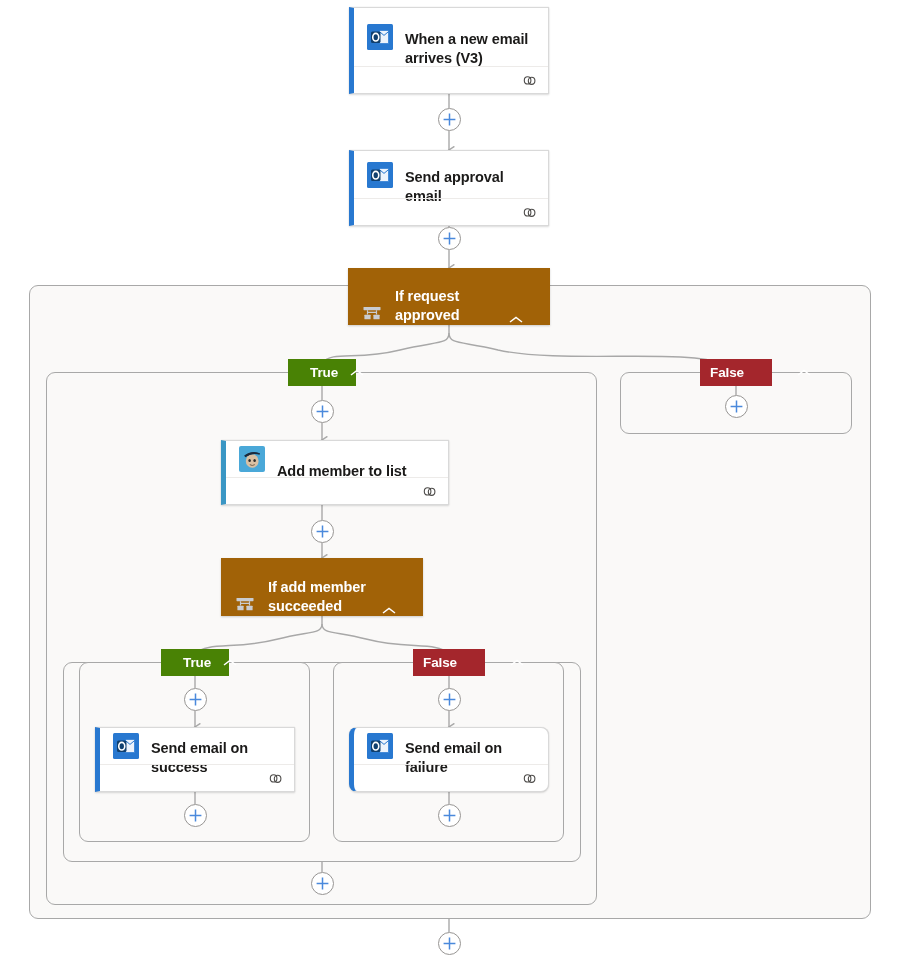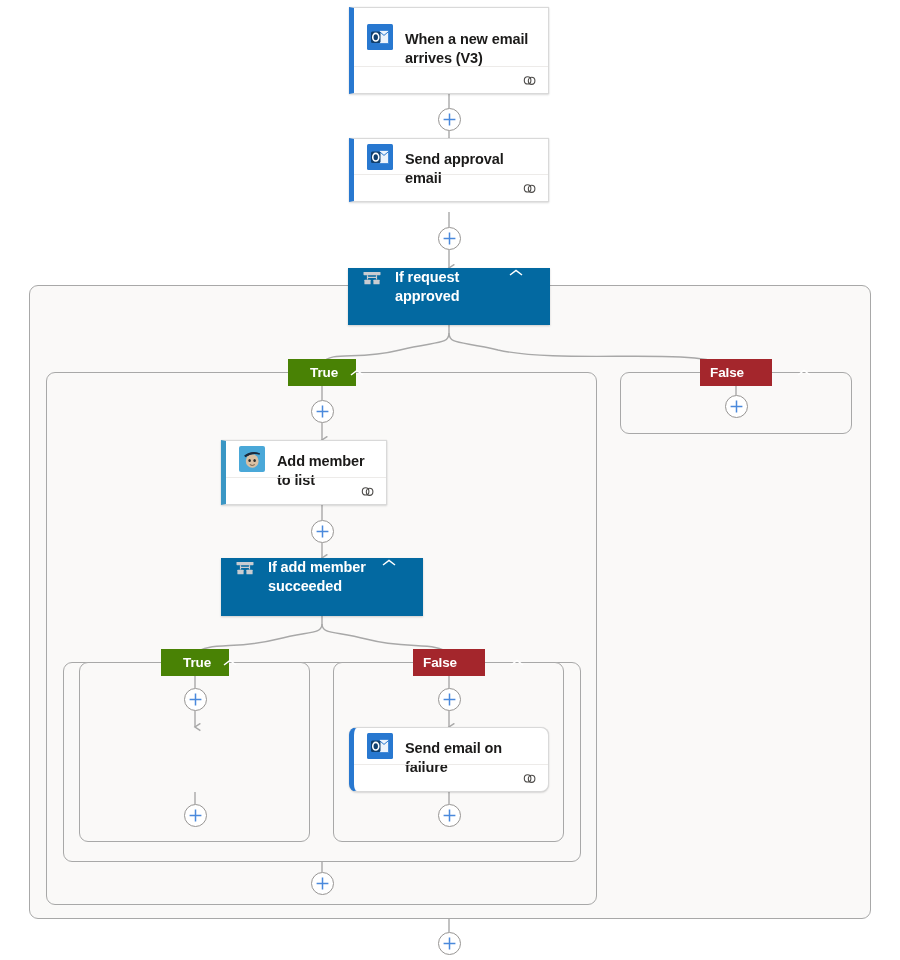--- a/index.html
+++ b/index.html
@@ -216,7 +216,7 @@
       </svg>
   </div>
 
-  <div class="card" style="left:349px; top:138px; width:200px; height:64px;">
+  <div class="card" style="left:349px; top:150px; width:200px; height:76px;">
     <div class="card-head">
       <svg class="appicon" viewBox="0 0 26 26">
         <rect x="0" y="0" width="26" height="26" rx="1.5" fill="#2878d0"></rect>

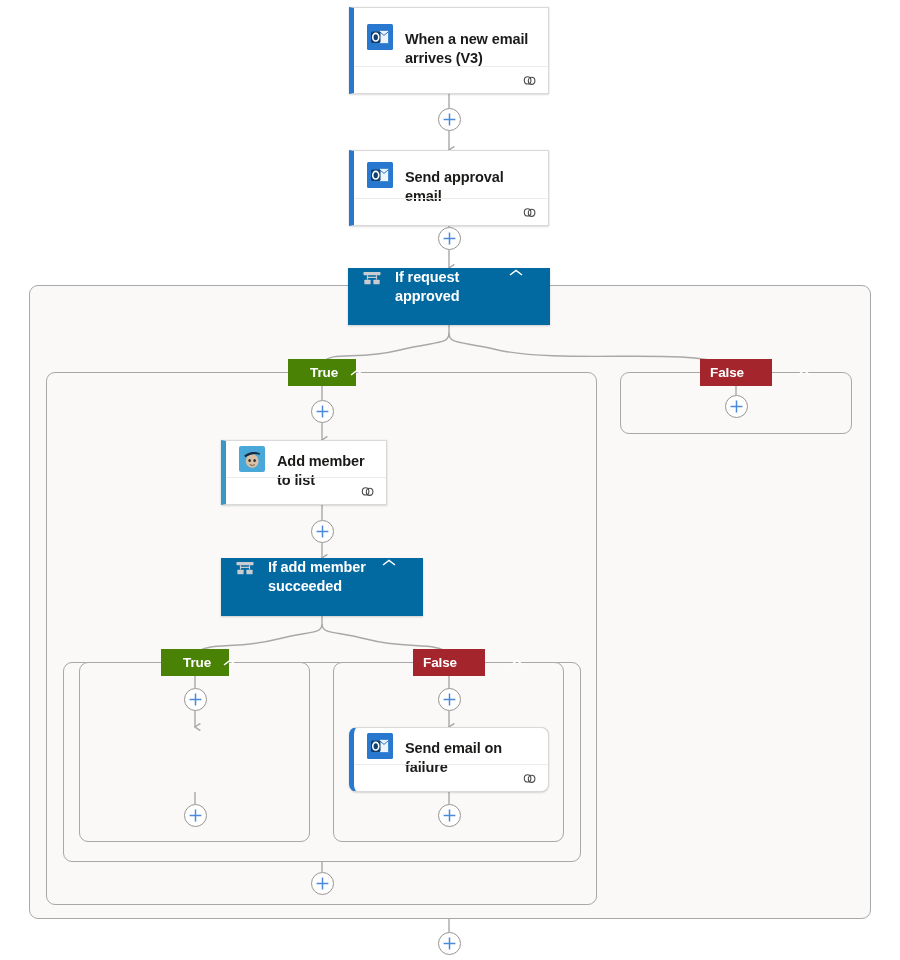--- a/index.html
+++ b/index.html
@@ -81,9 +81,9 @@
   .cond {
     position: absolute;
     box-sizing: border-box;
-    background: #0369a1;
-    display: flex;
-    align-items: flex-start;
+    background: #a16207;
+    display: flex;
+    align-items: flex-end;
     padding: 0 26px 0 13px;
     box-shadow: 0 1px 2px rgba(0,0,0,0.18);
   }

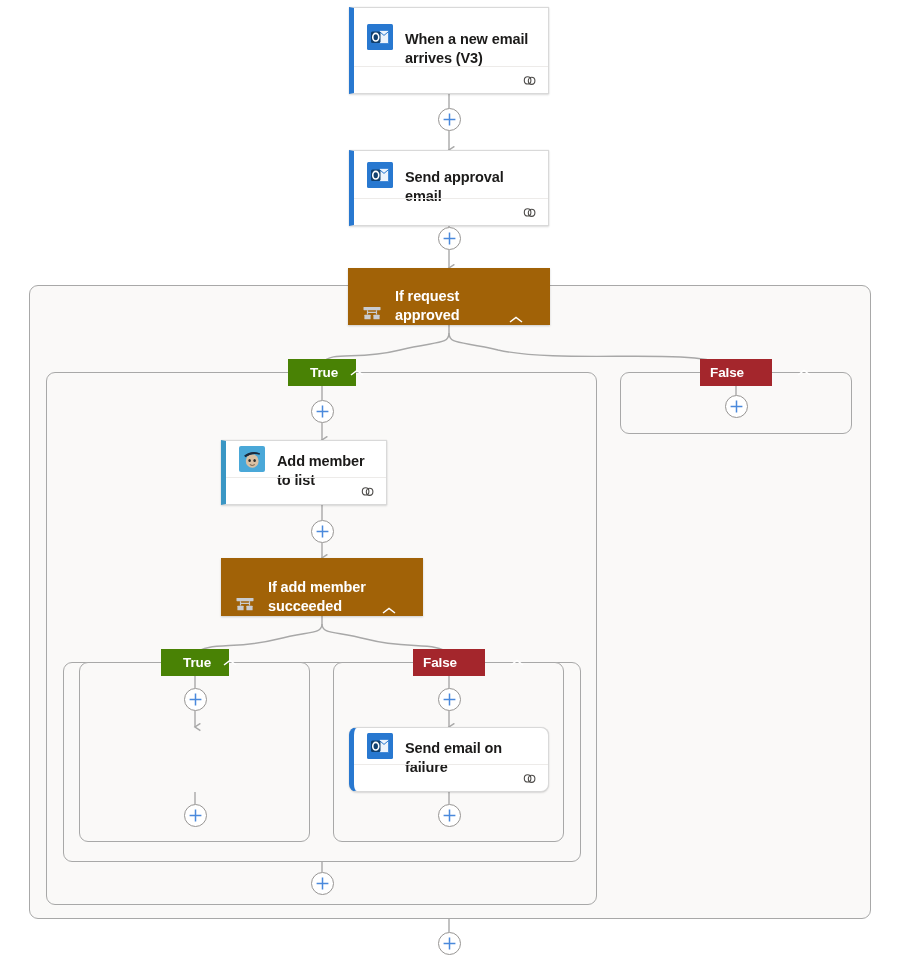--- a/index.html
+++ b/index.html
@@ -281,7 +281,7 @@
       </svg>
   </div>
 
-  <div class="card" style="left:221px; top:440px; width:166px; height:65px; border-left-color:#3a96c4;">
+  <div class="card" style="left:221px; top:440px; width:228px; height:65px; border-left-color:#3a96c4;">
     <div class="card-head">
       <svg class="appicon" viewBox="0 0 26 26">
         <rect x="0" y="0" width="26" height="26" rx="2" fill="#4aa8d8"></rect>

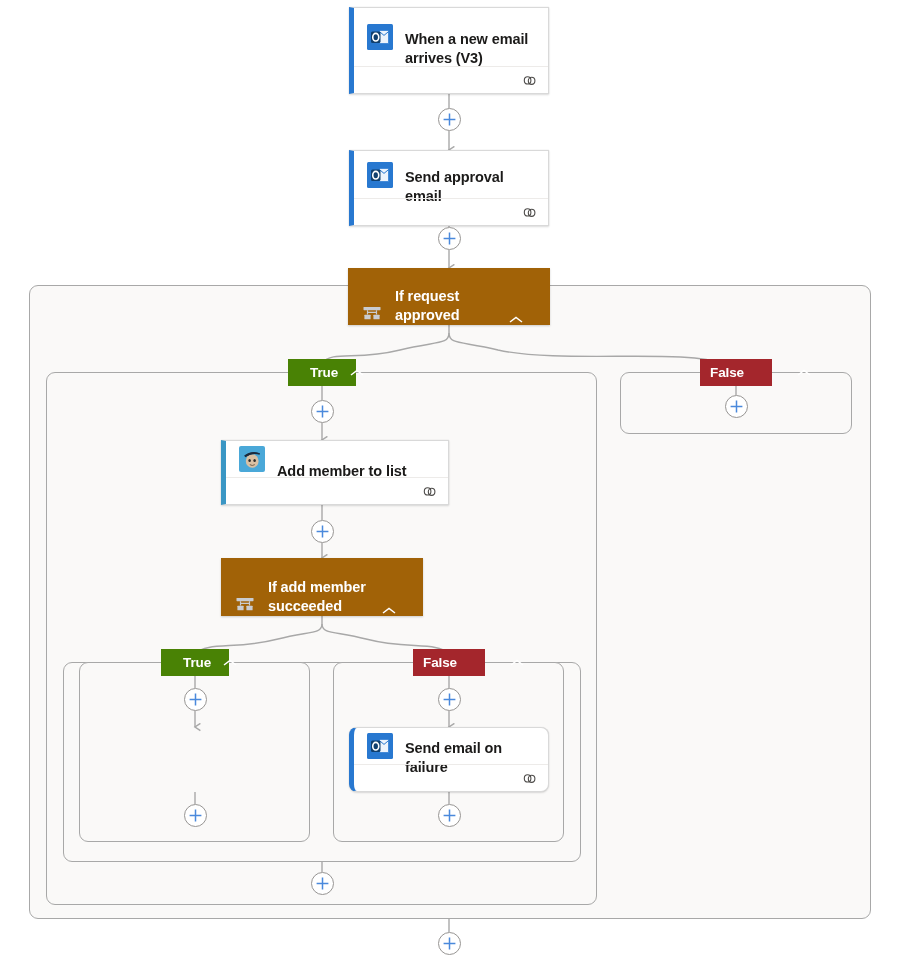--- a/index.html
+++ b/index.html
@@ -346,6 +346,25 @@
       </svg>
   </div>
 
+  <div class="card" style="left:95px; top:727px; width:200px; height:65px;">
+    <div class="card-head">
+      <svg class="appicon" viewBox="0 0 26 26">
+        <rect x="0" y="0" width="26" height="26" rx="1.5" fill="#2878d0"></rect>
+        <rect x="12.5" y="6.5" width="9" height="13" fill="#ffffff" opacity="0.92"></rect>
+        <rect x="12.5" y="6.5" width="9" height="13" fill="none" stroke="#2878d0" stroke-width="0.7"></rect>
+        <path d="M12.5,7.6 L17,11.4 L21.5,7.6" fill="none" stroke="#2878d0" stroke-width="1"></path>
+        <rect x="4" y="7.5" width="9.5" height="11.5" rx="1.6" fill="#103f6d"></rect>
+        <ellipse cx="8.75" cy="13.2" rx="3" ry="3.8" fill="none" stroke="#ffffff" stroke-width="1.6"></ellipse>
+      </svg>
+      <div class="card-title">Send email on success</div>
+    </div>
+    <div class="card-foot">
+      <svg class="link-ico" viewBox="0 0 15 13">
+        <ellipse cx="5.6" cy="6.4" rx="3.3" ry="3.6" fill="none" stroke="#4d4b49" stroke-width="1.1"></ellipse>
+        <ellipse cx="9.6" cy="6.8" rx="3.3" ry="3.6" fill="none" stroke="#4d4b49" stroke-width="1.1"></ellipse>
+      </svg>
+    </div>
+  </div>
 
   <div class="card" style="left:349px; top:727px; width:200px; height:65px;border-radius:8px;">
     <div class="card-head">

